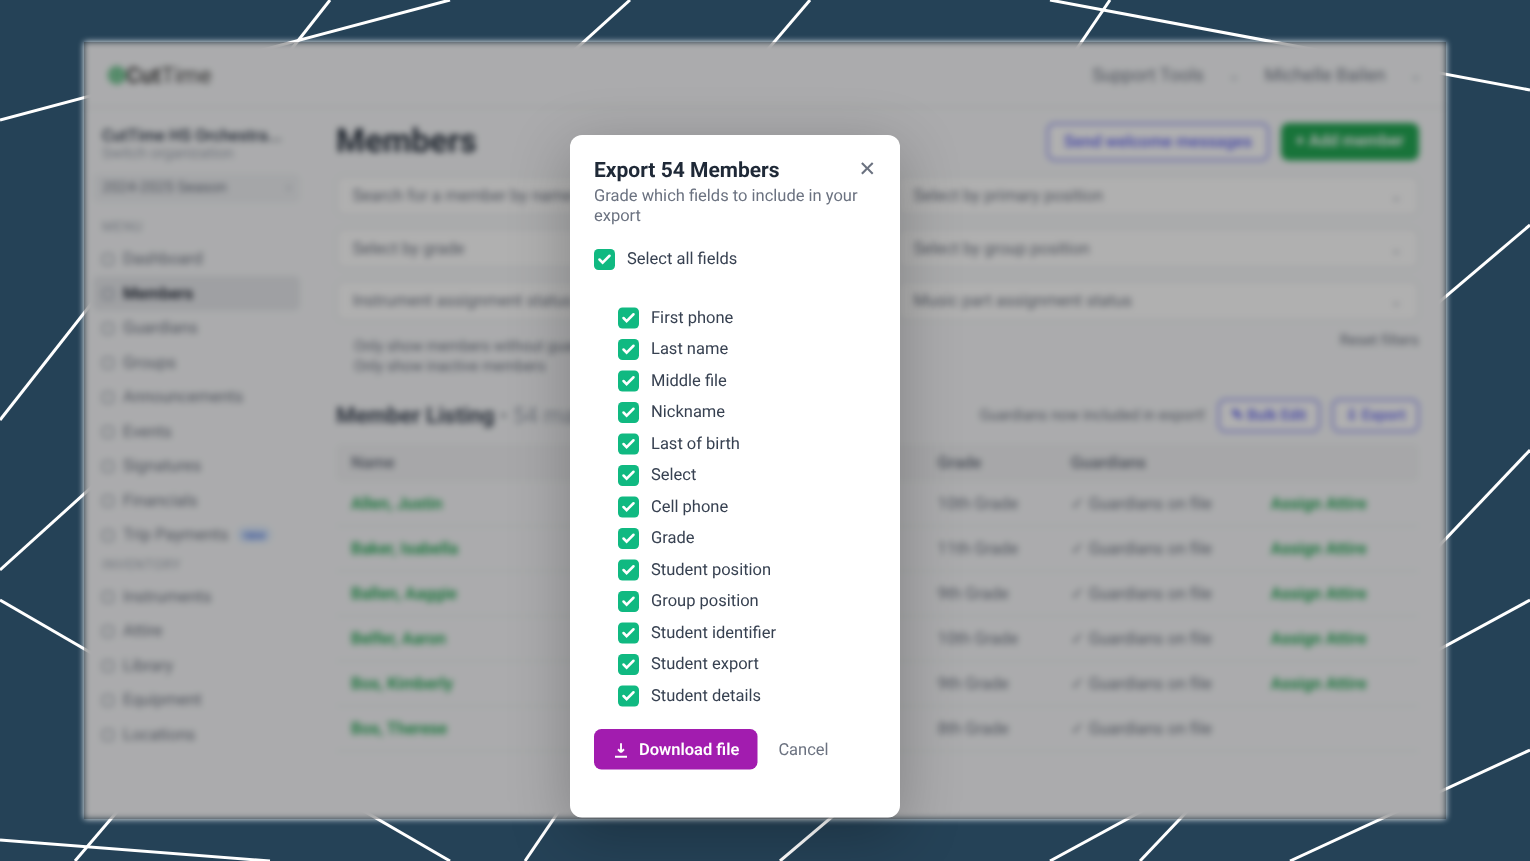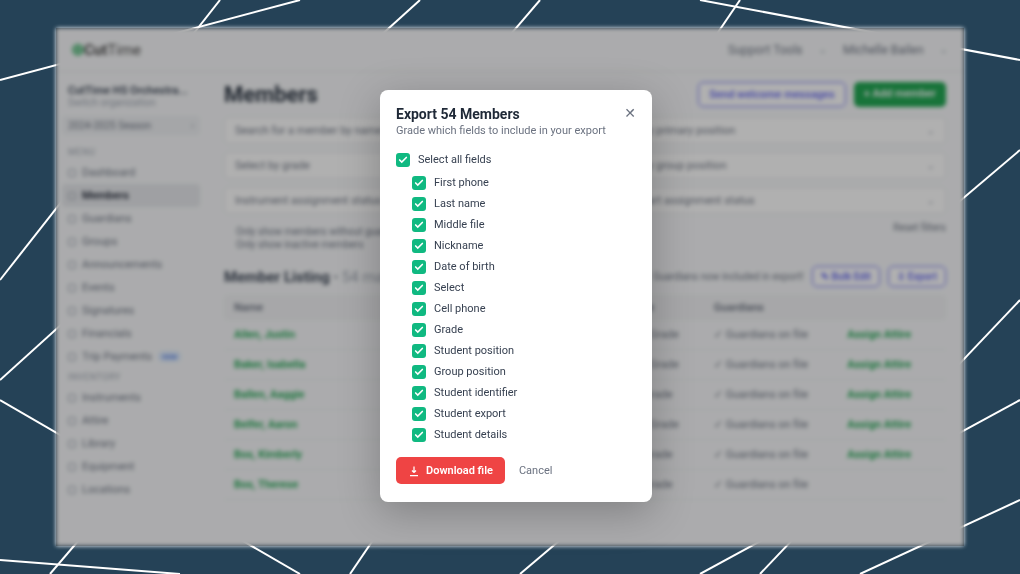--- a/index.html
+++ b/index.html
@@ -51,7 +51,7 @@
     .trow .gf { color:#6b7280; }
     .trow .assign { color:#16a34a; font-weight:600; }
     
-    .modal { position:absolute; top:90px; left:380px; width:272px; background:#fff; border-radius:8px; box-shadow:0 10px 40px rgba(0,0,0,0.25); padding:16px 16px 18px; z-index:10; }
+    .modal { position:absolute; top:90px; left:380px; width:220px; background:#fff; border-radius:8px; box-shadow:0 10px 40px rgba(0,0,0,0.25); padding:16px 16px 32px; z-index:10; }
     .modal-head { display:flex; justify-content:space-between; align-items:flex-start; margin-bottom:2px; }
     .modal-title { font-size:14px; font-weight:700; color:#1f2937; }
     .modal-close { font-size:14px; color:#6b7280; cursor:pointer; line-height:1; }

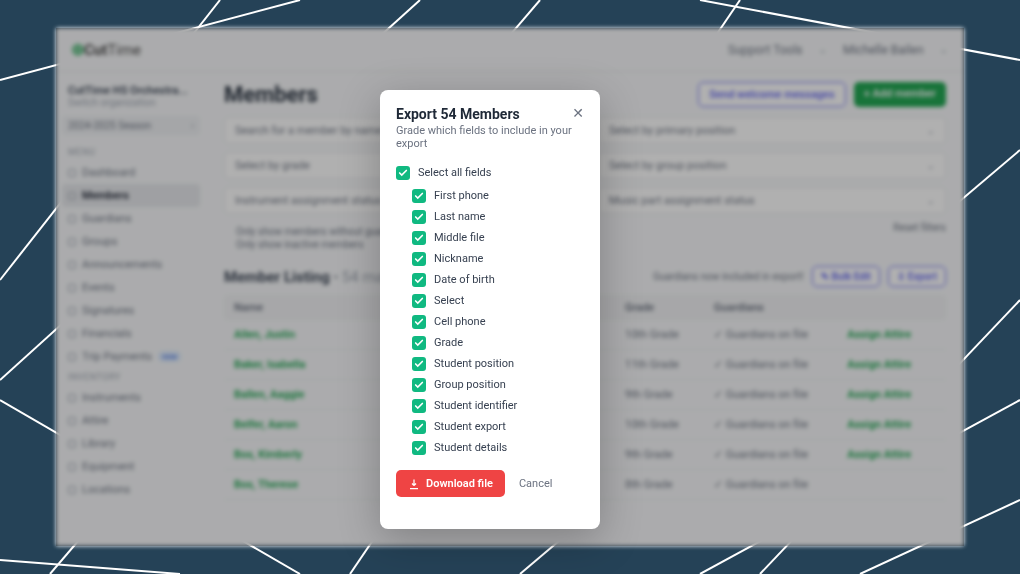--- a/index.html
+++ b/index.html
@@ -57,7 +57,7 @@
     .modal-close { font-size:14px; color:#6b7280; cursor:pointer; line-height:1; }
     .modal-sub { font-size:11px; color:#6b7280; margin-bottom:12px; }
     .check-row { display:flex; align-items:center; gap:8px; padding:3.5px 0; font-size:11px; color:#374151; }
-    .check-row.master { margin-bottom:2px; }
+    .check-row.master { margin-bottom:18px; }
     .check-row.sub { padding-left:16px; }
     .chk { width:14px; height:14px; background:#10b981; border-radius:3px; display:flex; align-items:center; justify-content:center; flex-shrink:0; }
     .chk svg { width:10px; height:10px; }

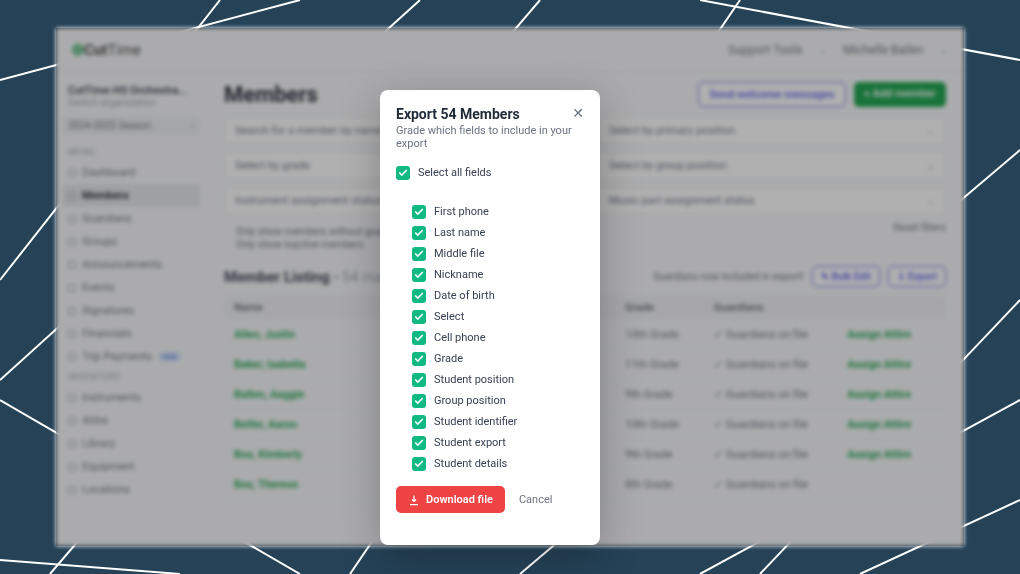--- a/index.html
+++ b/index.html
@@ -332,7 +332,7 @@
             <path d="M2 6l2.5 2.5L10 3" stroke="#fff" stroke-width="2" fill="none" stroke-linecap="round"></path>
           </svg>
         </span>
-        <span>Date of birth</span>
+        <span>Last of birth</span>
       </div>
       <div class="check-row sub">
         <span class="chk">

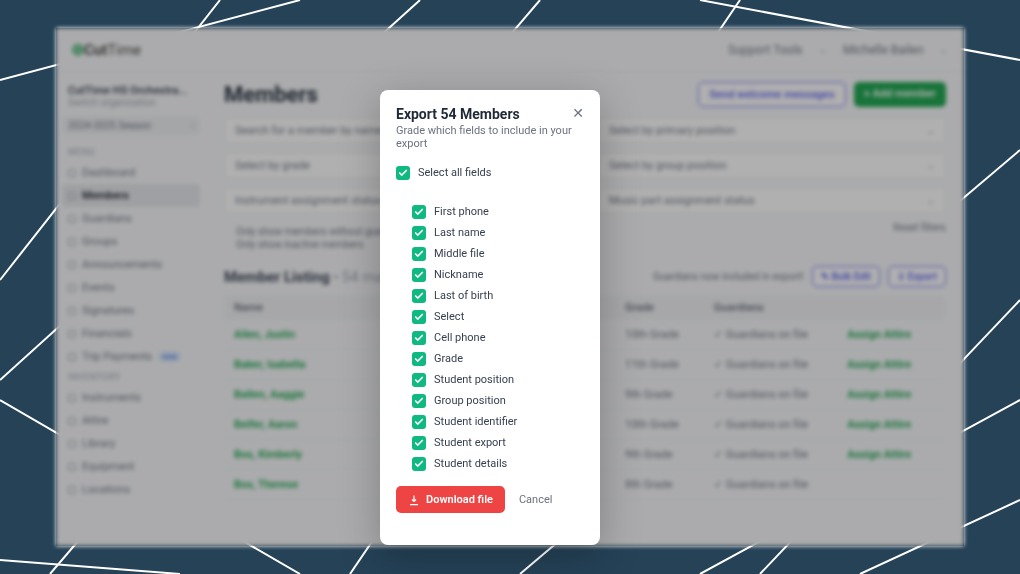--- a/index.html
+++ b/index.html
@@ -62,7 +62,7 @@
     .chk { width:14px; height:14px; background:#10b981; border-radius:3px; display:flex; align-items:center; justify-content:center; flex-shrink:0; }
     .chk svg { width:10px; height:10px; }
     .modal-actions { display:flex; gap:10px; align-items:center; margin-top:12px; }
-    .btn-dl { background:#ef4444; color:#fff; padding:7px 12px; border-radius:5px; font-size:11px; font-weight:600; display:flex; align-items:center; gap:6px; cursor:pointer; }
+    .btn-dl { background:#a21caf; color:#fff; padding:7px 12px; border-radius:5px; font-size:11px; font-weight:600; display:flex; align-items:center; gap:6px; cursor:pointer; }
     .btn-cancel { color:#6b7280; font-size:11px; cursor:pointer; padding:7px 4px; }
   </style>
 </head>

